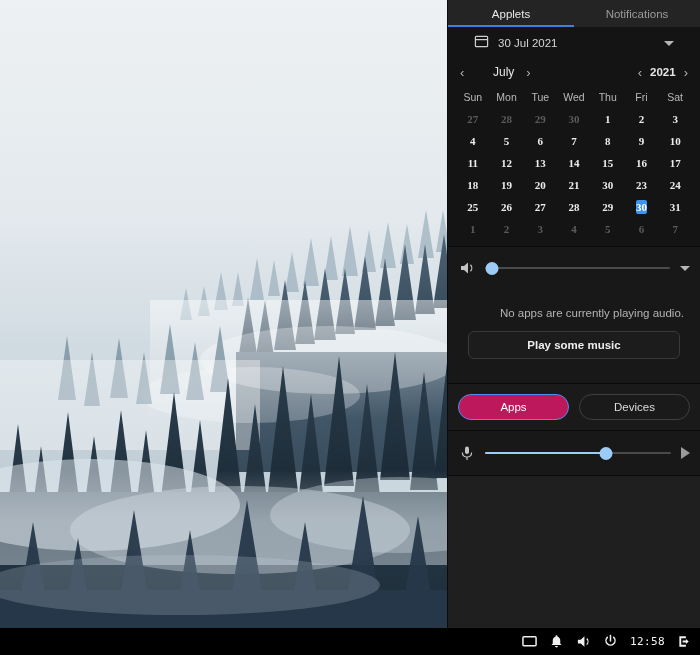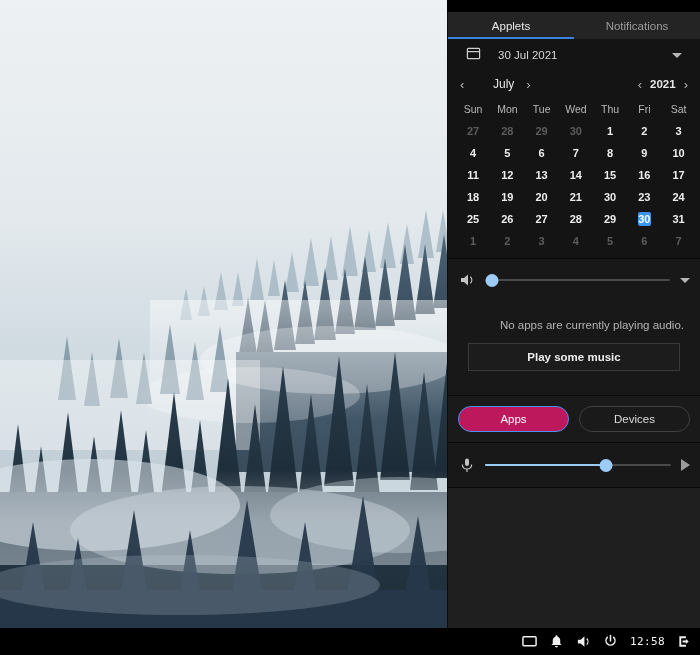--- a/index.html
+++ b/index.html
@@ -31,7 +31,7 @@
 
   
   #panel {
-    position: absolute; right: 0; top: 12px; width: 253px; height: 628px;
+    position: absolute; right: 0; top: 0; width: 253px; height: 628px;
     background: #1f1f1f; color: #d8d8d8;
     display: flex; flex-direction: column;
     border-left: 1px solid #0c0c0c;

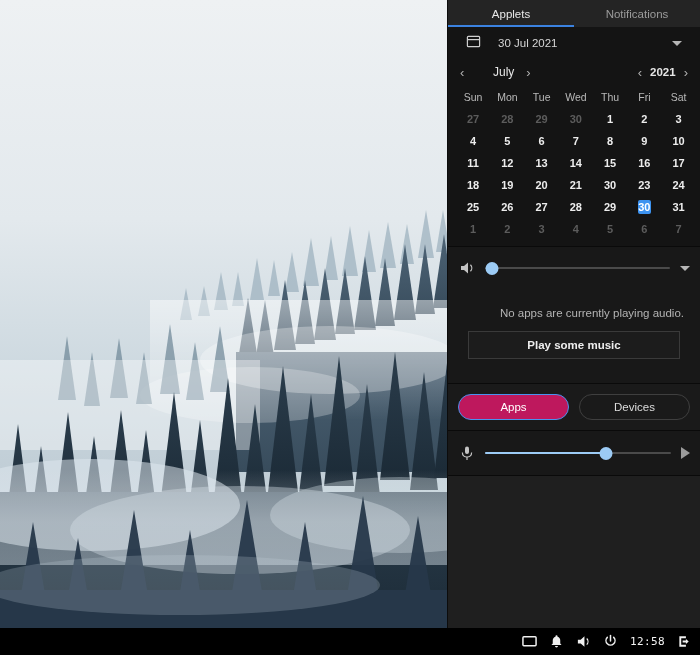--- a/index.html
+++ b/index.html
@@ -52,7 +52,7 @@
   
   #calendar-block { background: #141414; flex: 0 0 auto; padding-bottom: 6px; }
   #date-header {
-    height: 32px; display: flex; align-items: center; padding: 0 18px; gap: 17px;
+    height: 32px; display: flex; align-items: center; padding: 0 26px; gap: 9px;
   }
   #date-header .cal-ico svg { width: 15px; height: 15px; stroke: #cfcfcf; fill: none; }
   #date-text { font-size: 11.5px; color: #d6d6d6; flex: 1; }

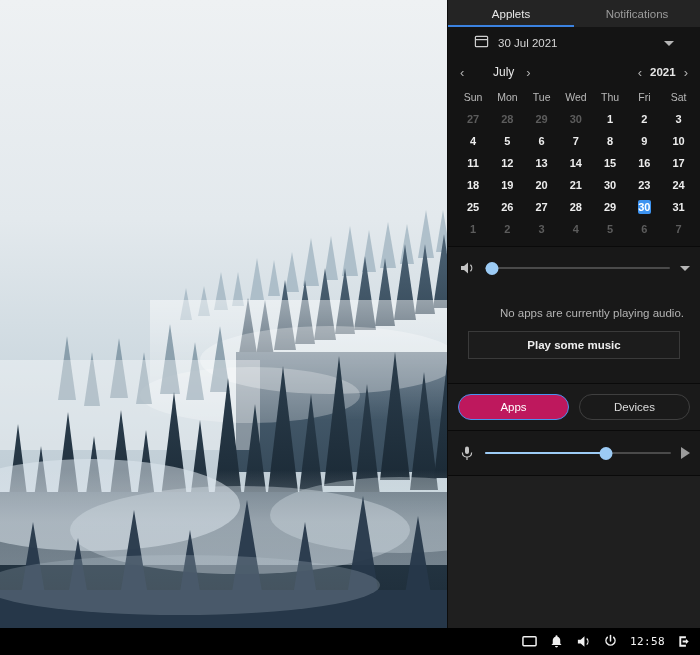--- a/index.html
+++ b/index.html
@@ -77,6 +77,7 @@
   .day .pill {
     display: block; border-radius: 2px; line-height: 14px; padding: 0;
     margin: 0 11px;
+    font-family: Liberation Serif, serif;
   }
   .day.today .pill { background: #3d93f0; color: #ffffff; }
 

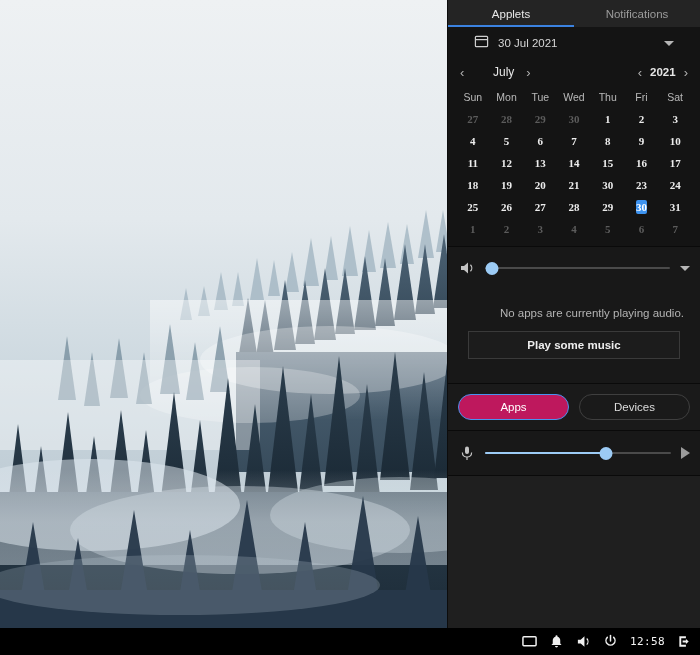--- a/index.html
+++ b/index.html
@@ -101,7 +101,7 @@
     display: block; width: calc(100% - 20px); margin: 0 10px 12px 10px; height: 28px;
     background: #1c1c1c; border: 1px solid #3a3a3a; color: #ededed;
     font-size: 11.5px; font-weight: bold; font-family: "Liberation Sans", sans-serif;
-    border-radius: 0; cursor: default;
+    border-radius: 6px; cursor: default;
   }
 
   

